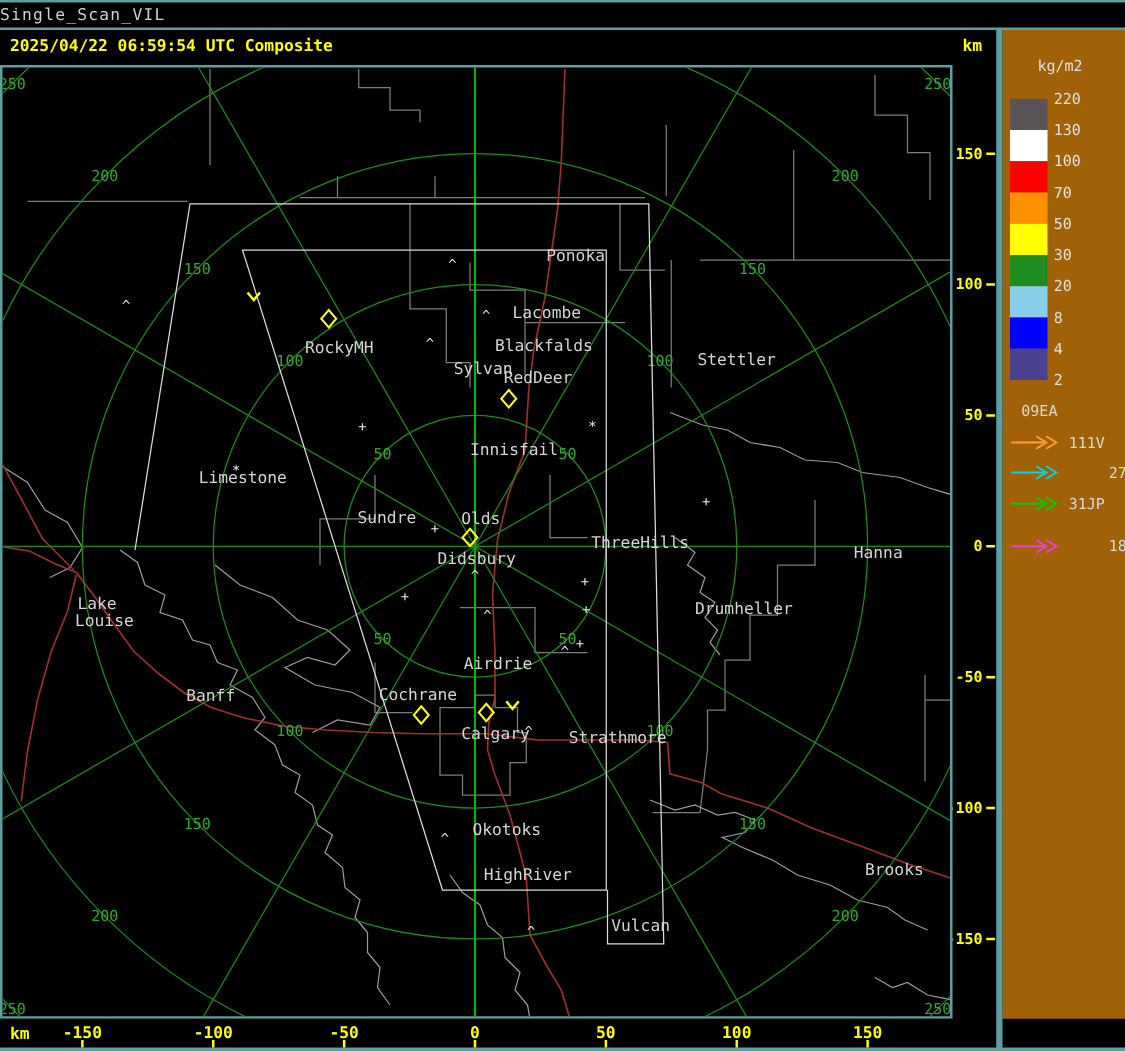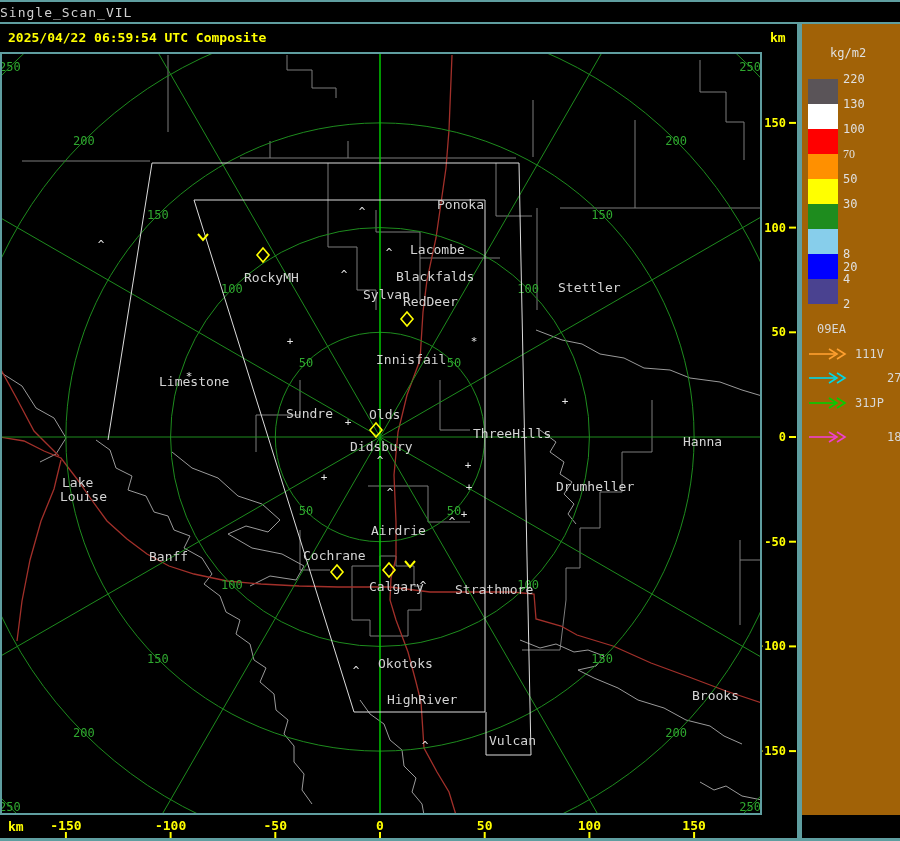--- a/index.html
+++ b/index.html
@@ -192,7 +192,7 @@
         <div class="lg-val" style="left: 41px; top: 48px;">220</div>
         <div class="lg-val" style="left: 41px; top: 73px;">130</div>
         <div class="lg-val" style="left: 41px; top: 98px;">100</div>
-        <div class="lg-val" style="left: 41px; top: 123px; font-family: Liberation Serif, serif;">70</div>
+        <div class="lg-val" style="left: 41px; top: 123px;">70</div>
         <div class="lg-val" style="left: 41px; top: 148px;">50</div>
         <div class="lg-val" style="left: 41px; top: 173px;">30</div>
         <div class="lg-val" style="left: 41px; top: 198px; margin-top: 38px;">20</div>

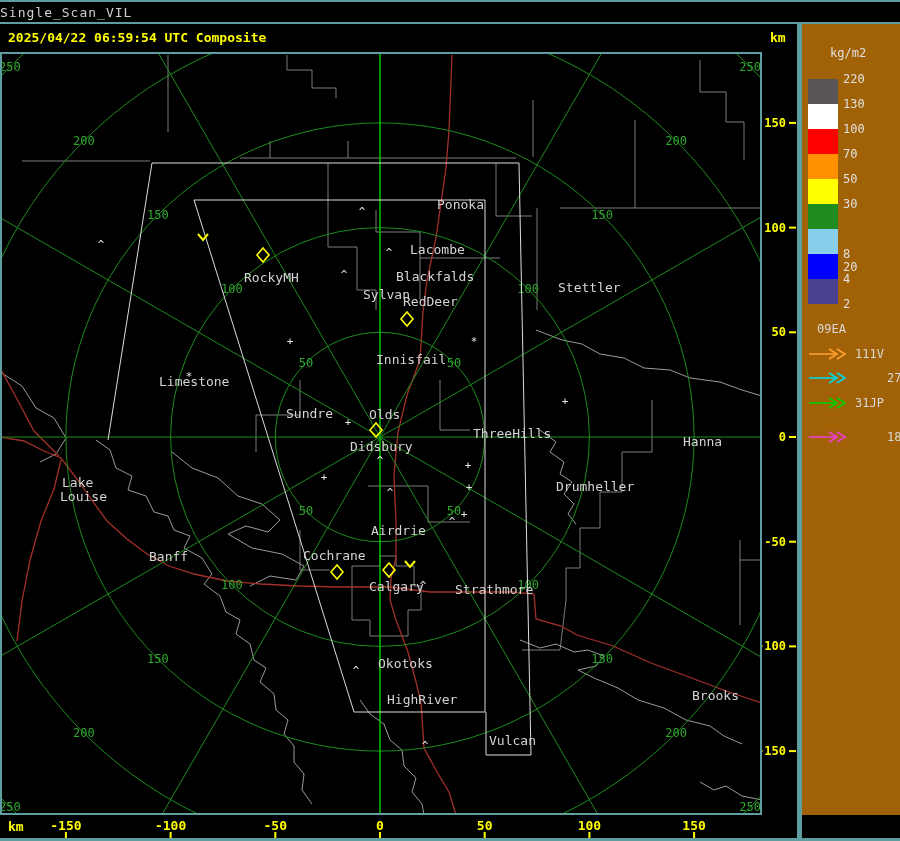--- a/index.html
+++ b/index.html
@@ -195,7 +195,7 @@
         <div class="lg-val" style="left: 41px; top: 123px;">70</div>
         <div class="lg-val" style="left: 41px; top: 148px;">50</div>
         <div class="lg-val" style="left: 41px; top: 173px;">30</div>
-        <div class="lg-val" style="left: 41px; top: 198px; margin-top: 38px;">20</div>
+        <div class="lg-val" style="left: 41px; top: 198px;">20</div>
         <div class="lg-val" style="left: 41px; top: 223px;">8</div>
         <div class="lg-val" style="left: 41px; top: 248px;">4</div>
         <div class="lg-val" style="left: 41px; top: 273px;">2</div>

